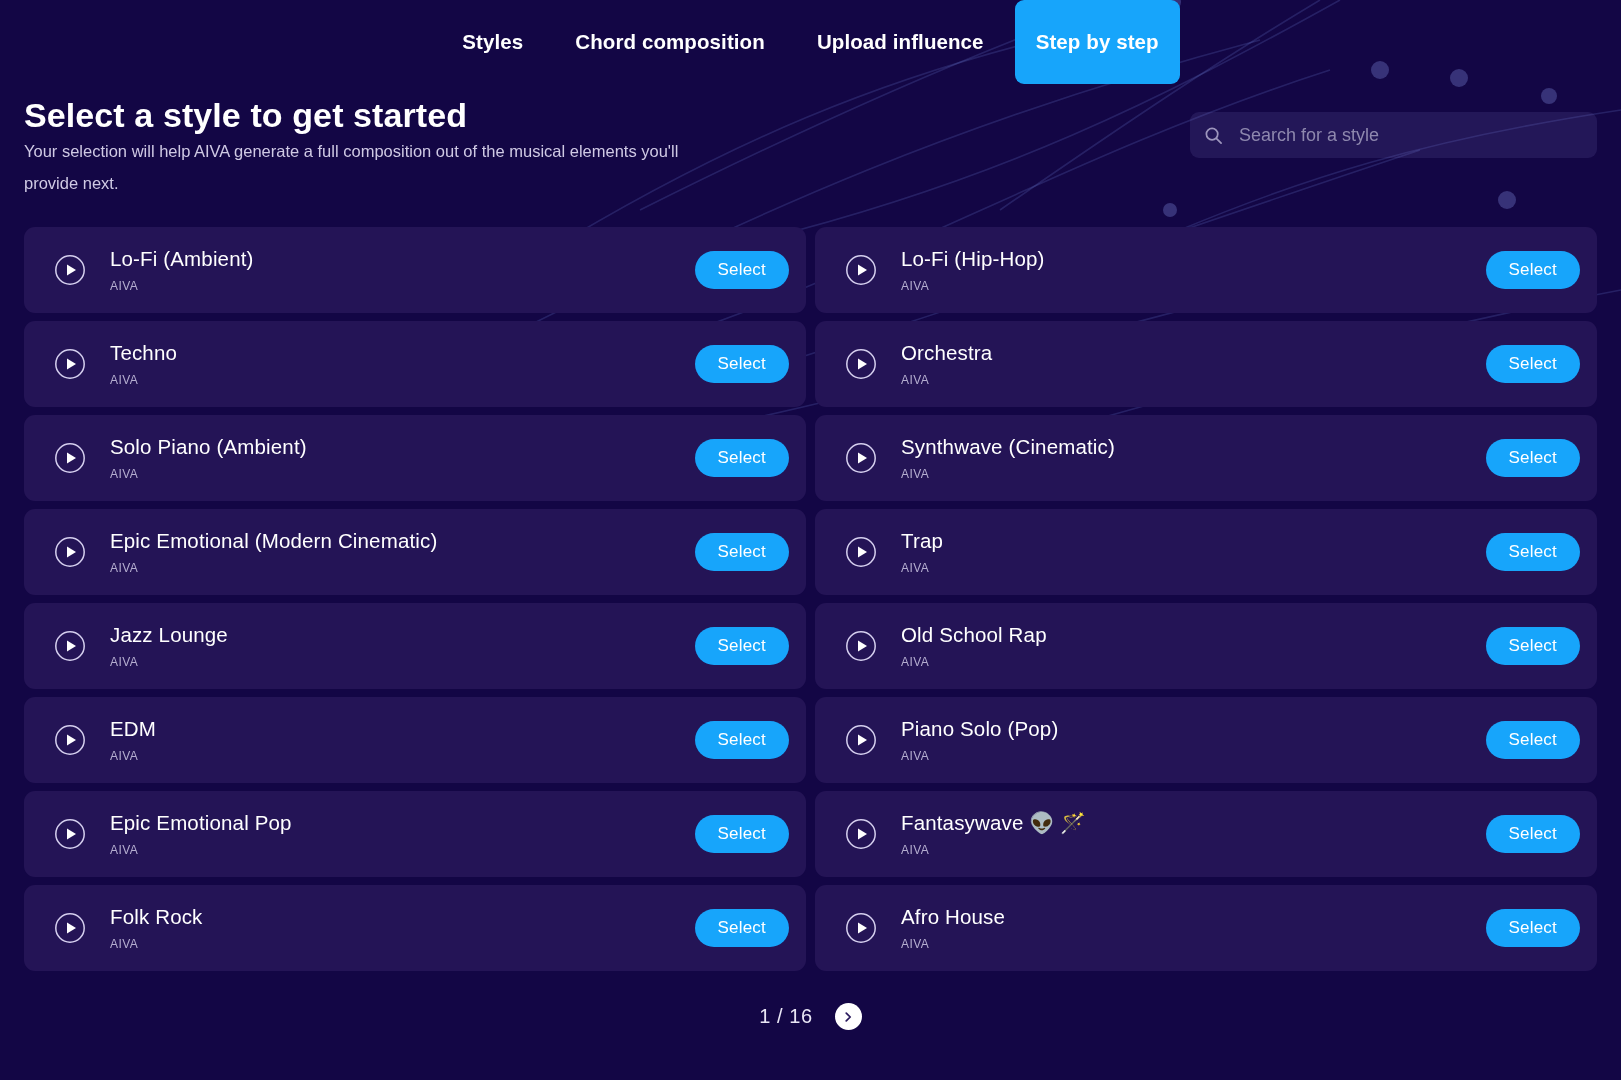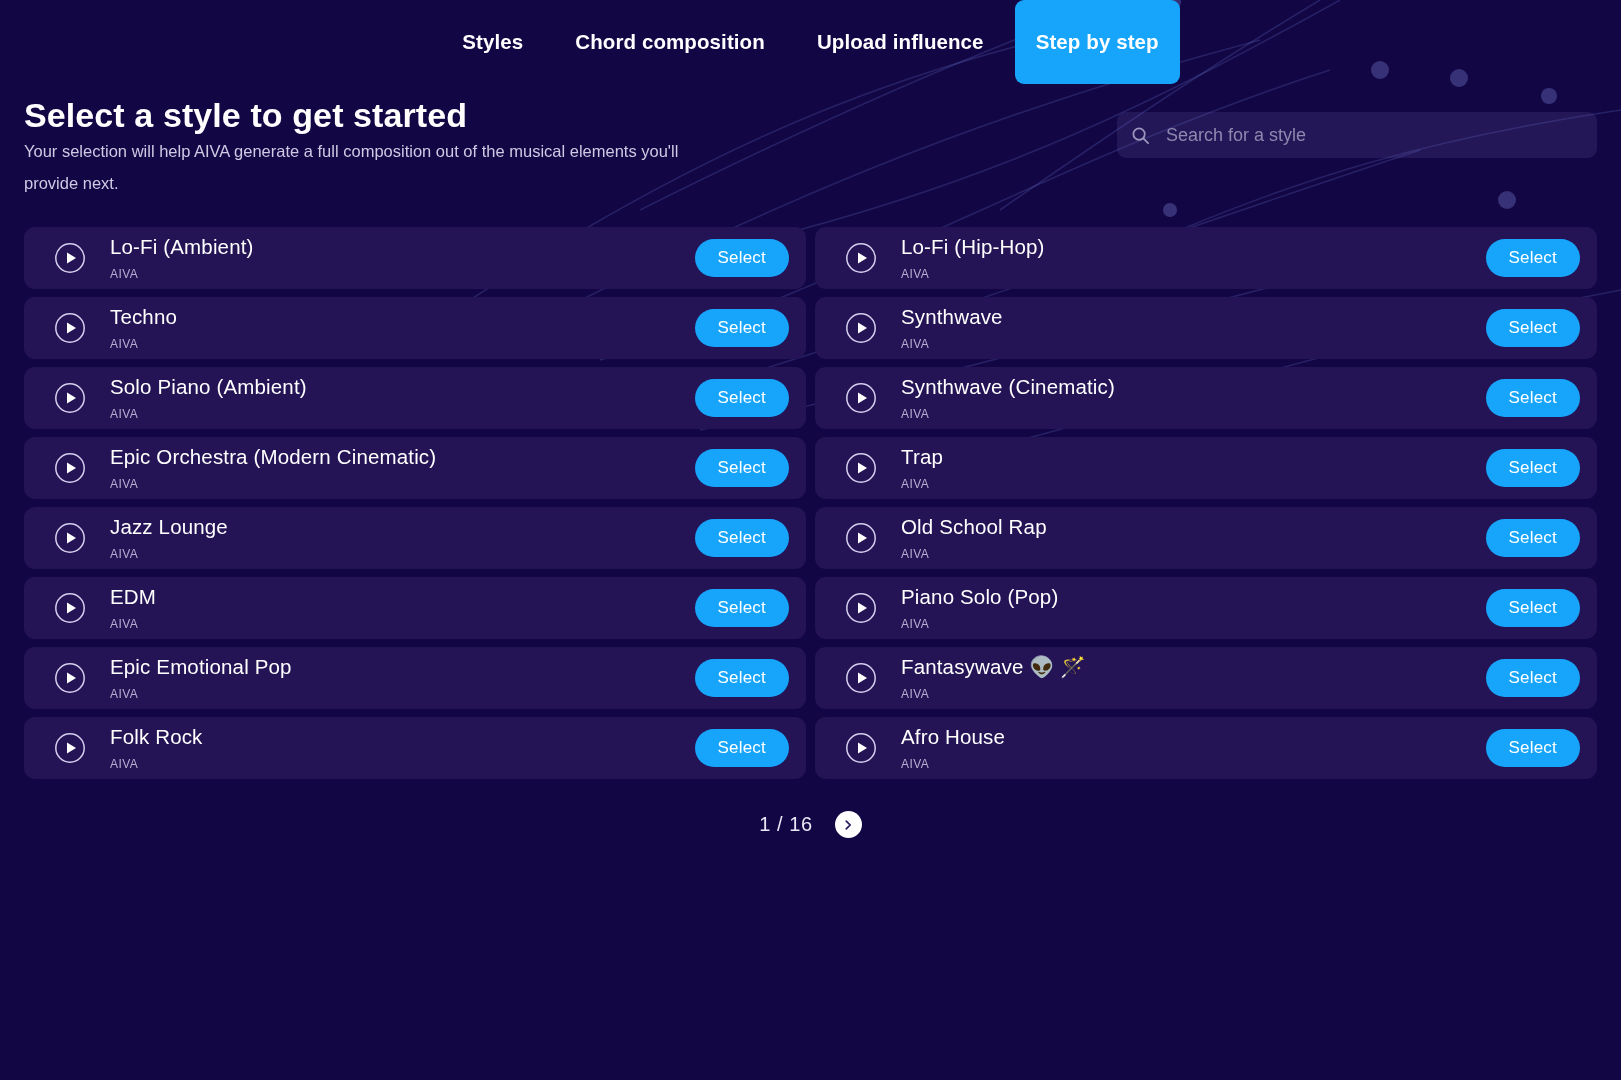--- a/index.html
+++ b/index.html
@@ -82,7 +82,7 @@
   
   .search-box {
     margin-top: 28px;
-    width: 480px;
+    width: 407px;
     height: 46px;
     border-radius: 9px;
     background: rgba(124, 110, 190, 0.16);

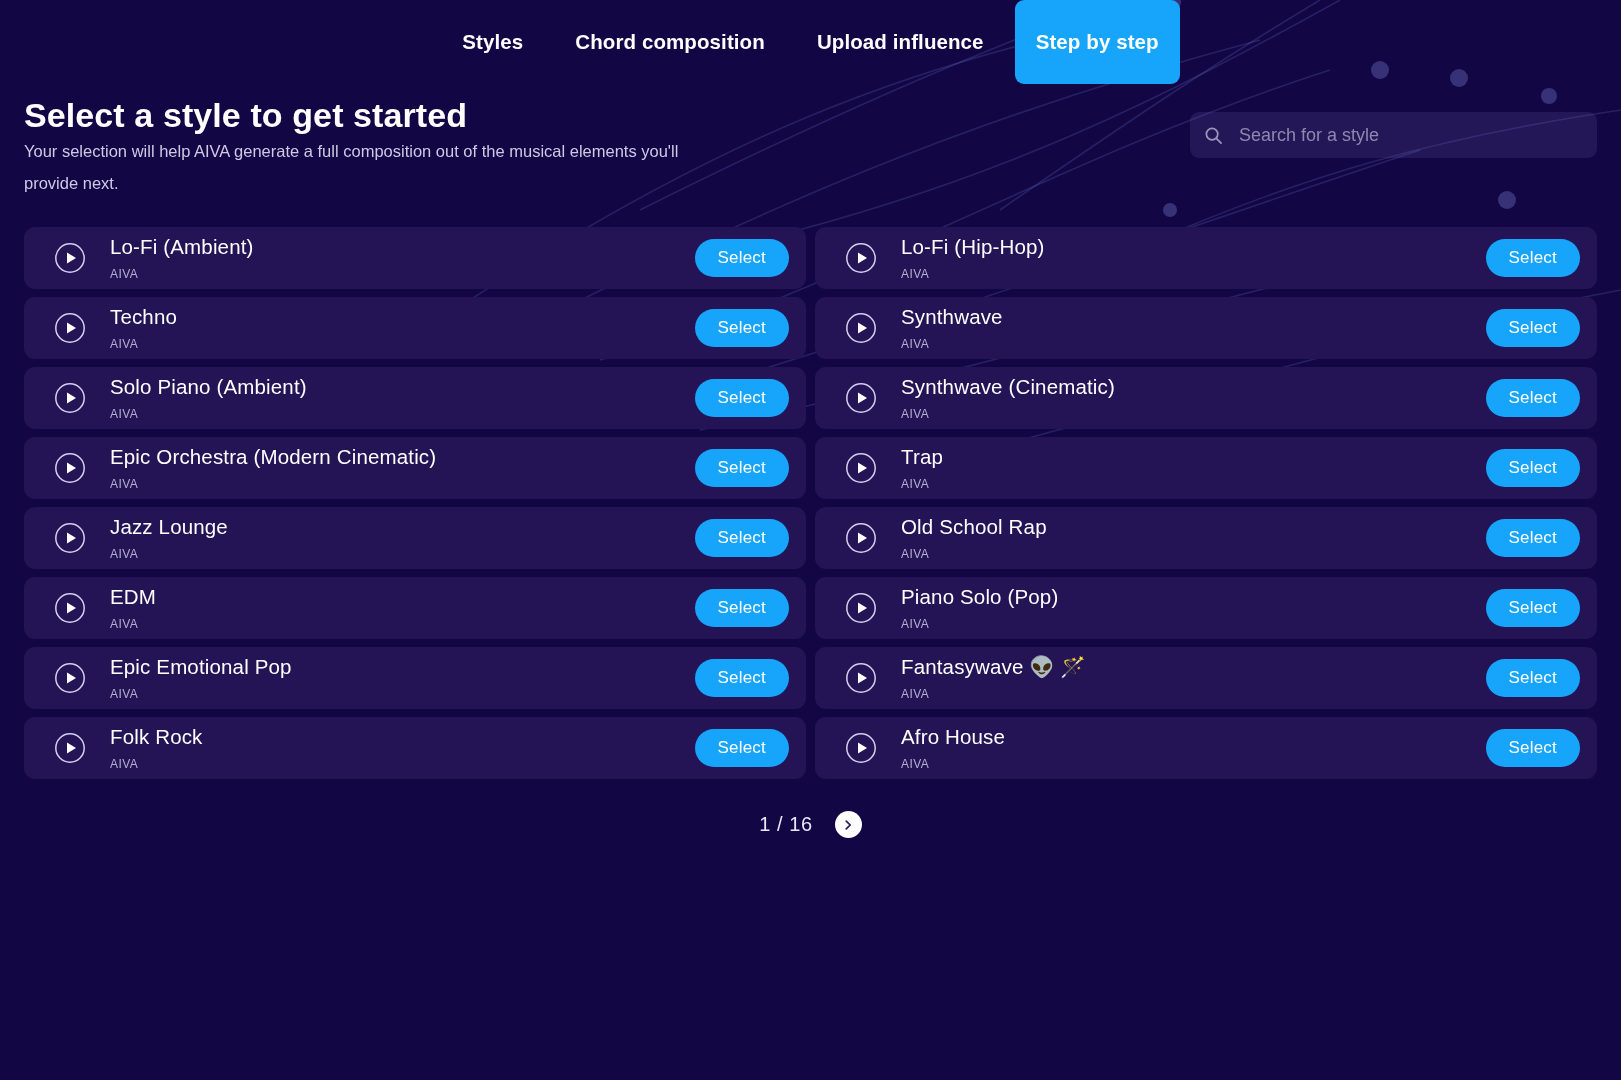--- a/index.html
+++ b/index.html
@@ -115,7 +115,7 @@
     row-gap: 8px;
   }
   .card {
-    height: 62px;
+    height: 86px;
     background: #241456;
     border-radius: 11px;
     display: flex;

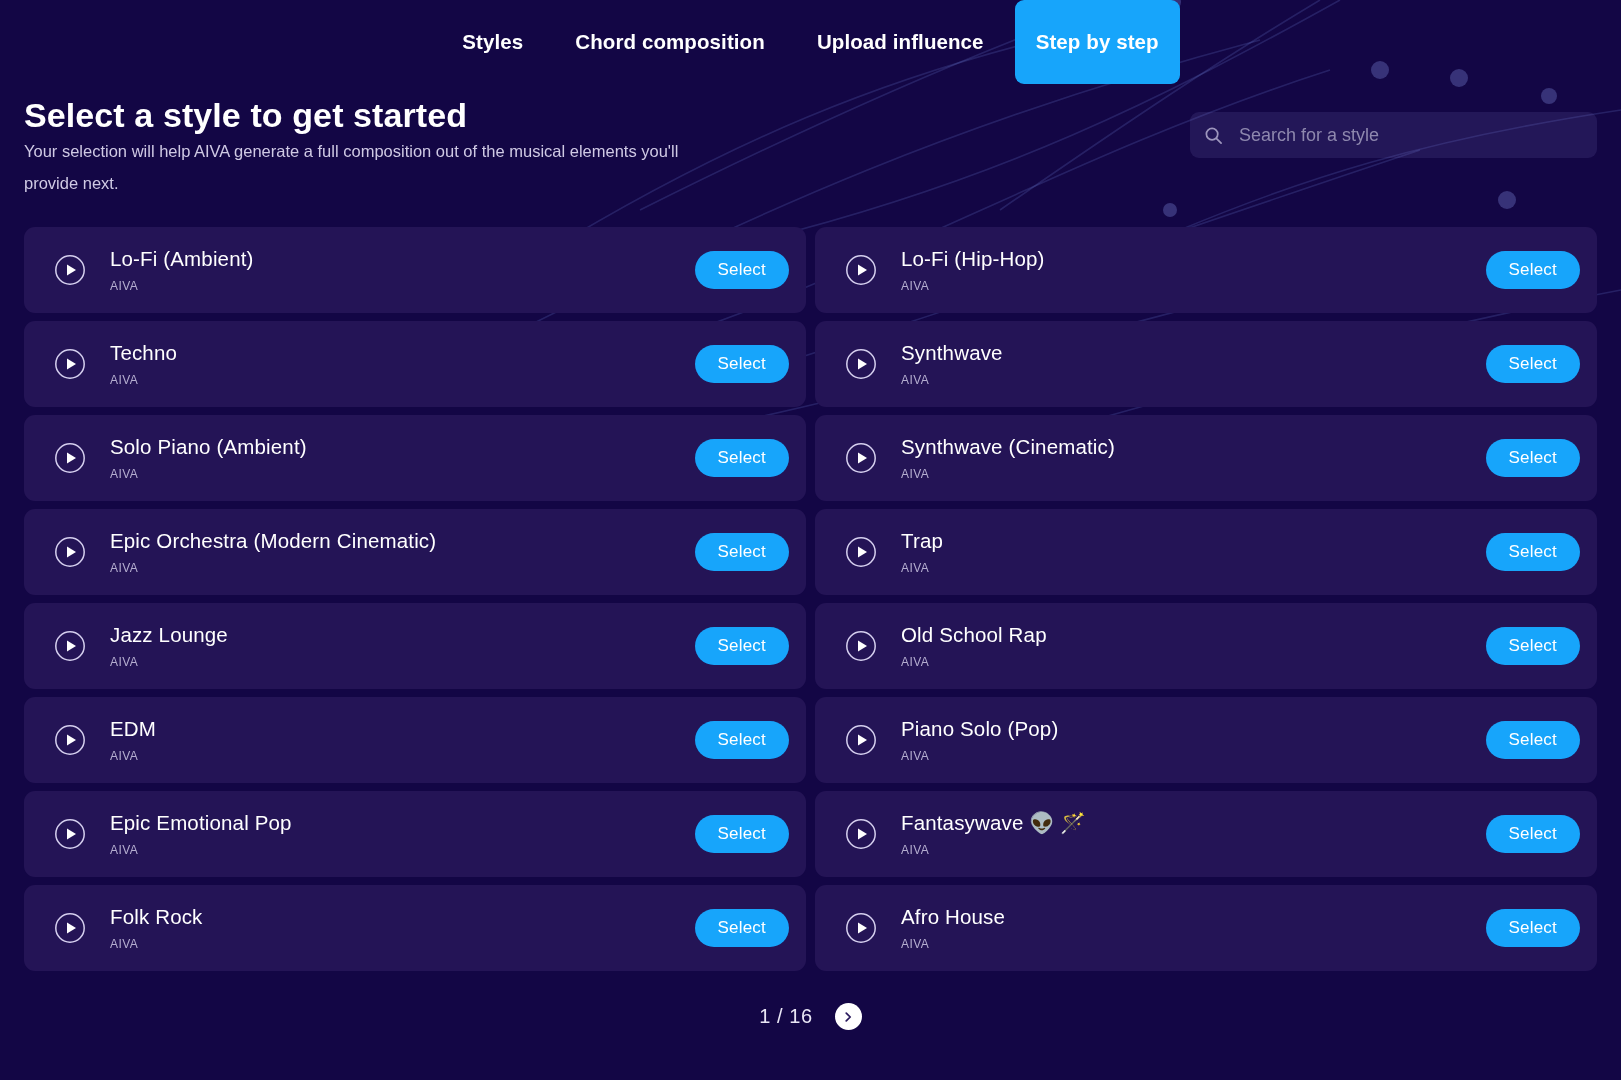--- a/index.html
+++ b/index.html
@@ -287,7 +287,7 @@
       <path d="M13 10.5 L22 16 L13 21.5 Z" fill="#ffffff"></path>
     </svg>
     <div class="card-text">
-      <div class="card-title">Synthwave</div>
+      <div class="card-title">Orchestra</div>
       <div class="card-sub">AIVA</div>
     </div>
     <button class="select-btn">Select</button>

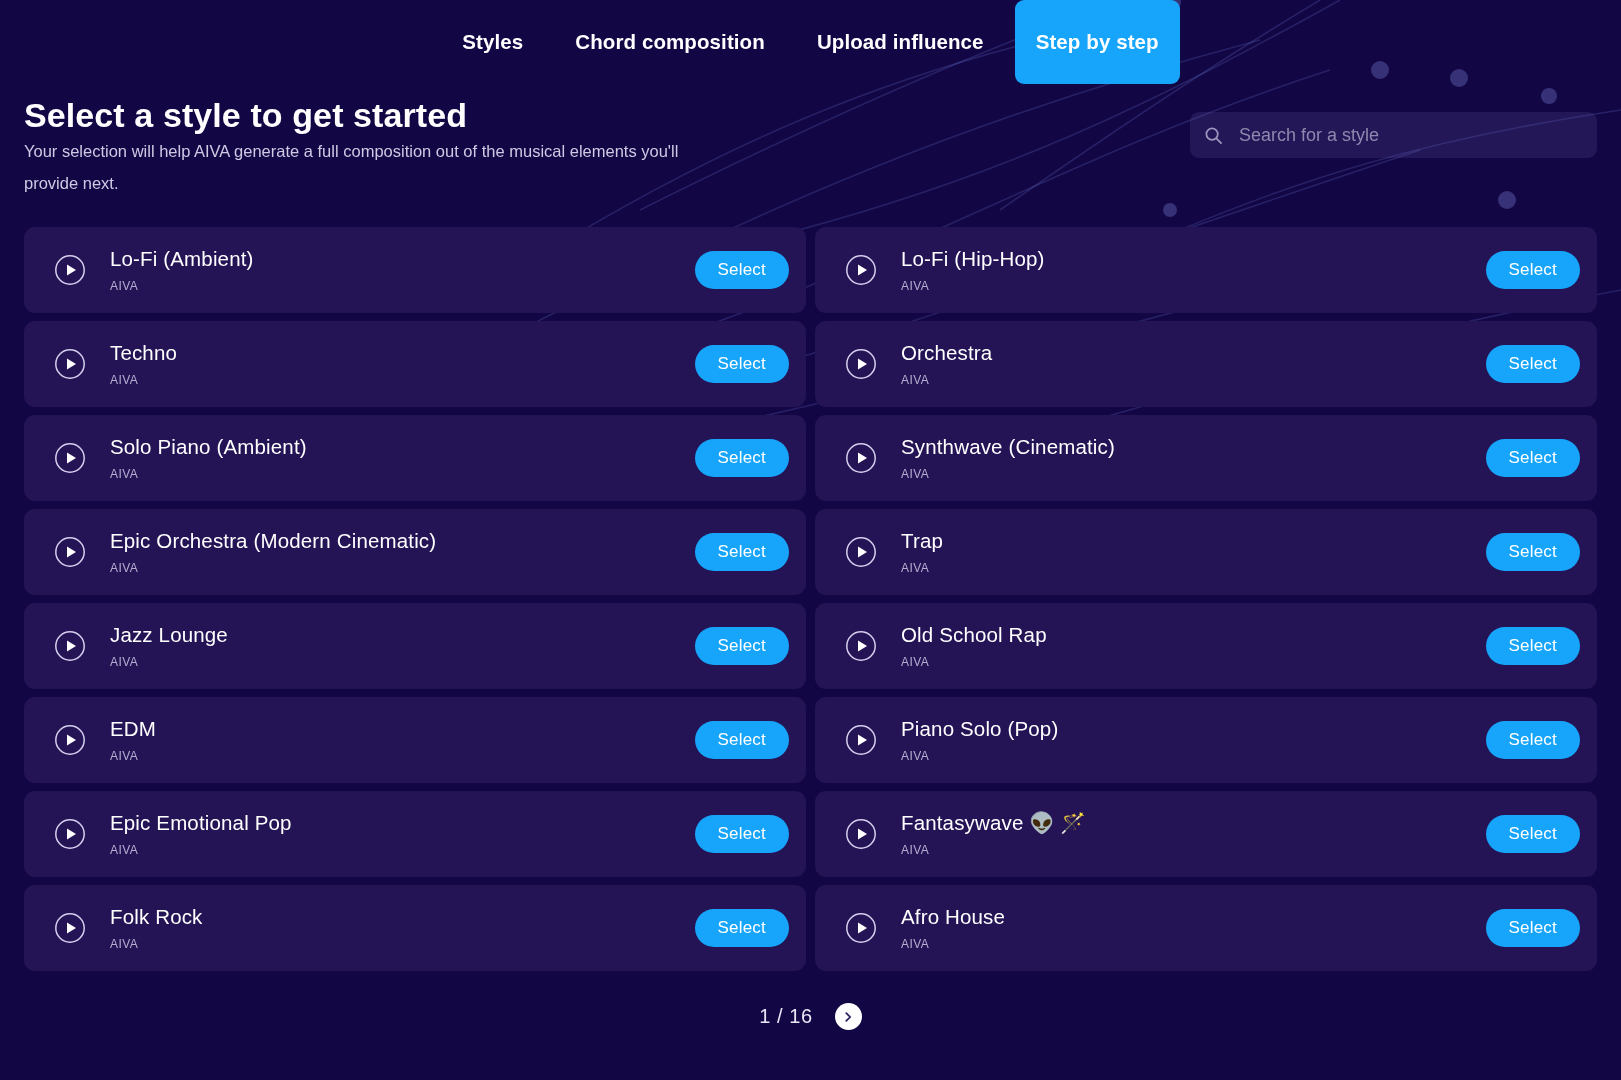--- a/index.html
+++ b/index.html
@@ -323,7 +323,7 @@
       <path d="M13 10.5 L22 16 L13 21.5 Z" fill="#ffffff"></path>
     </svg>
     <div class="card-text">
-      <div class="card-title">Epic Orchestra (Modern Cinematic)</div>
+      <div class="card-title">Epic Emotional (Modern Cinematic)</div>
       <div class="card-sub">AIVA</div>
     </div>
     <button class="select-btn">Select</button>

